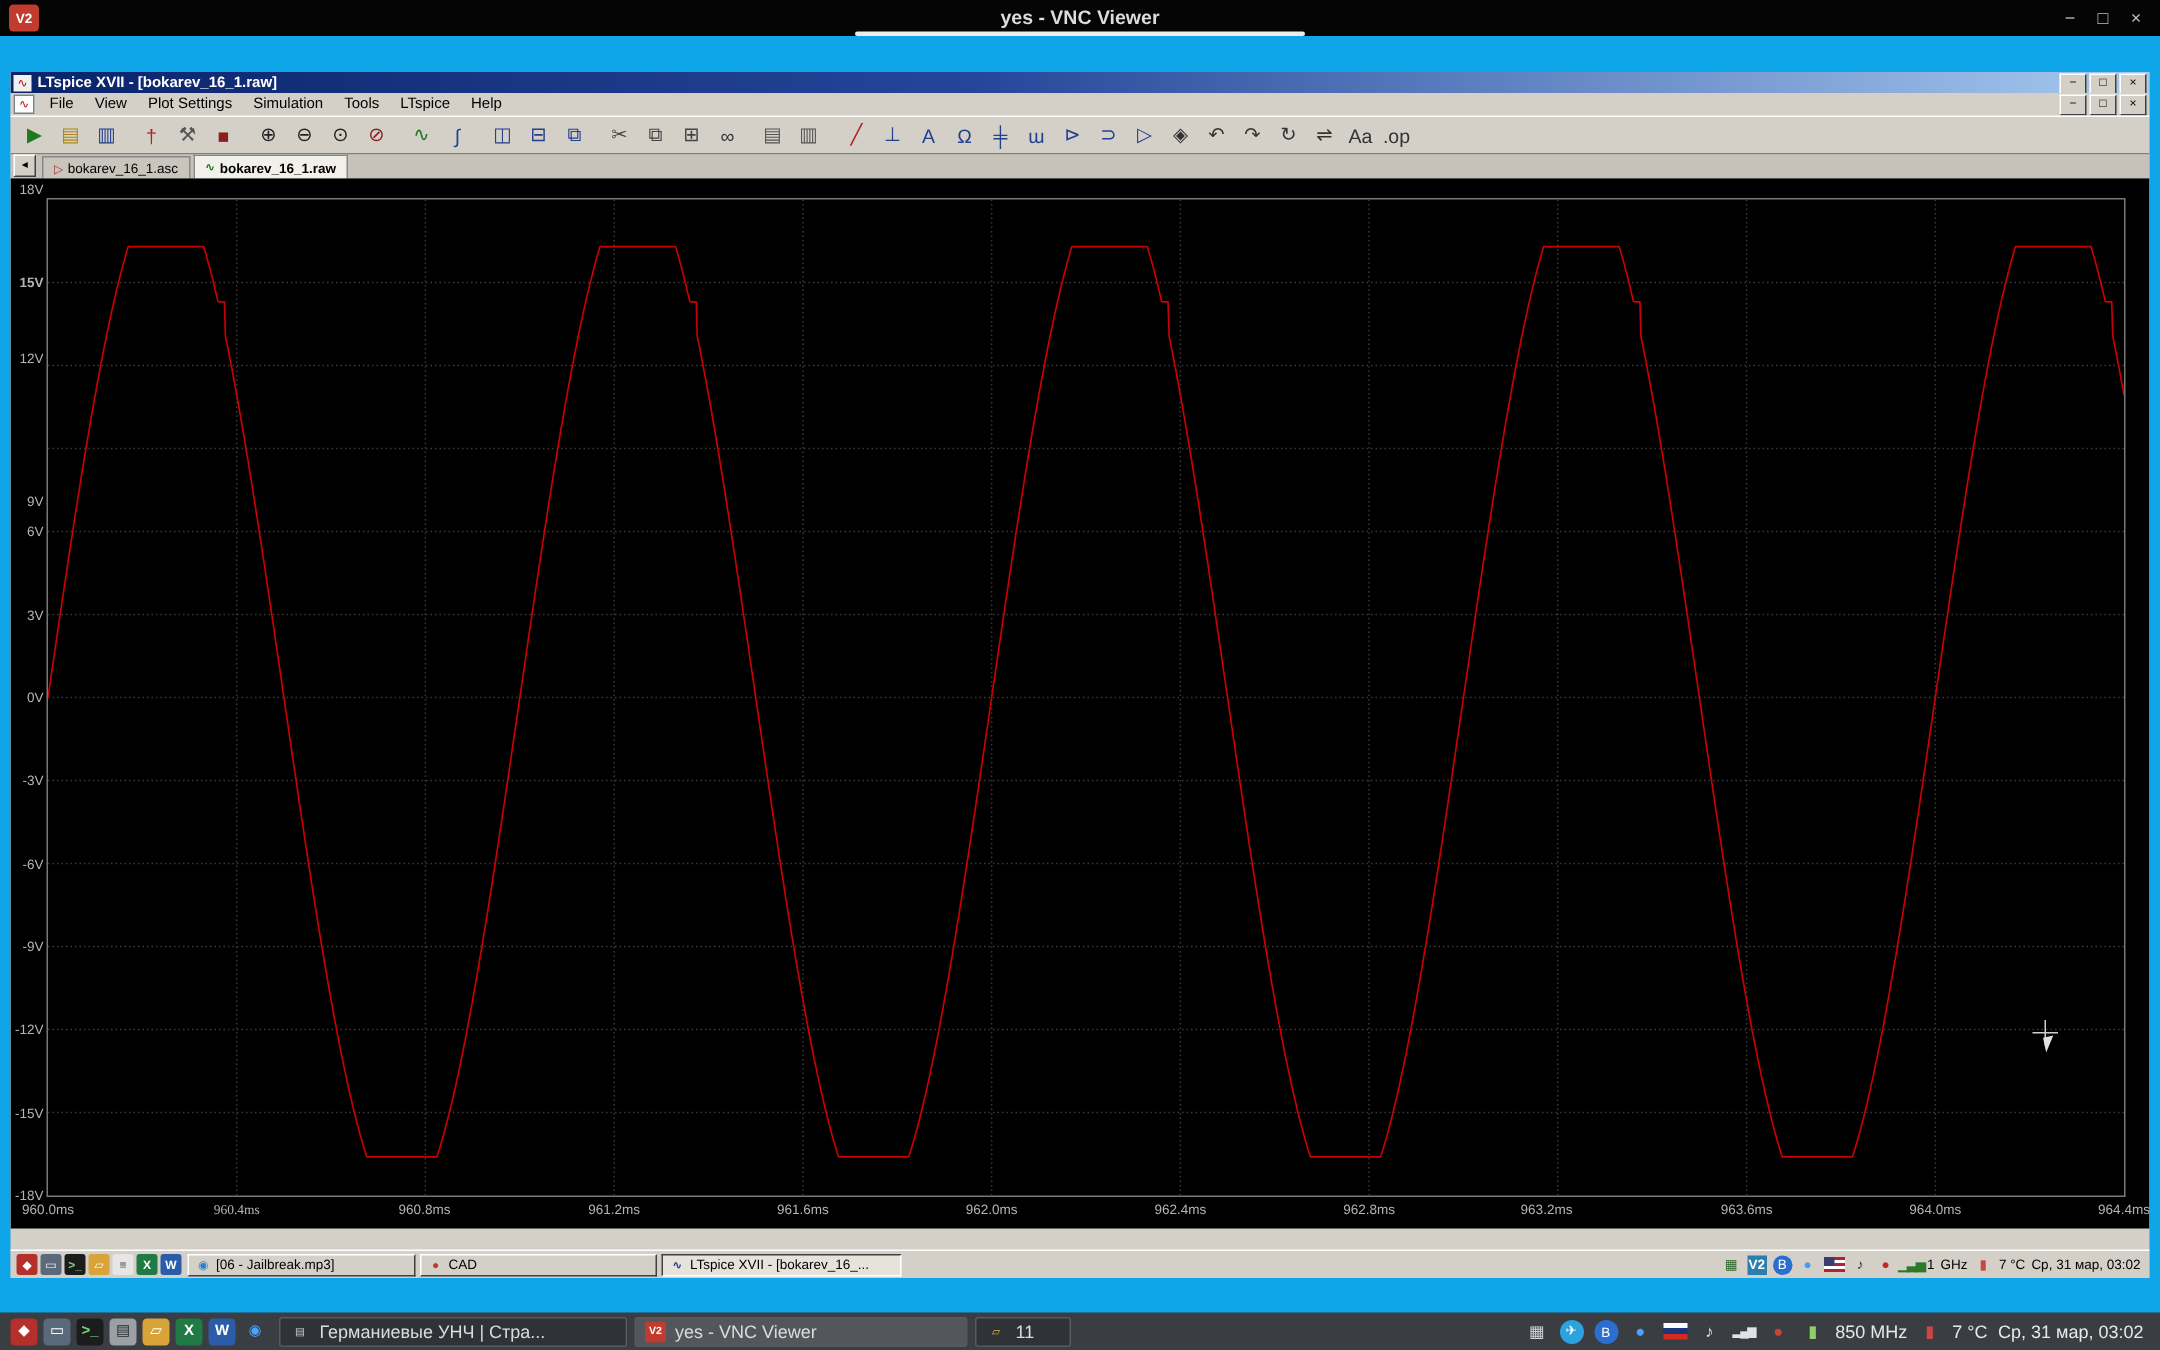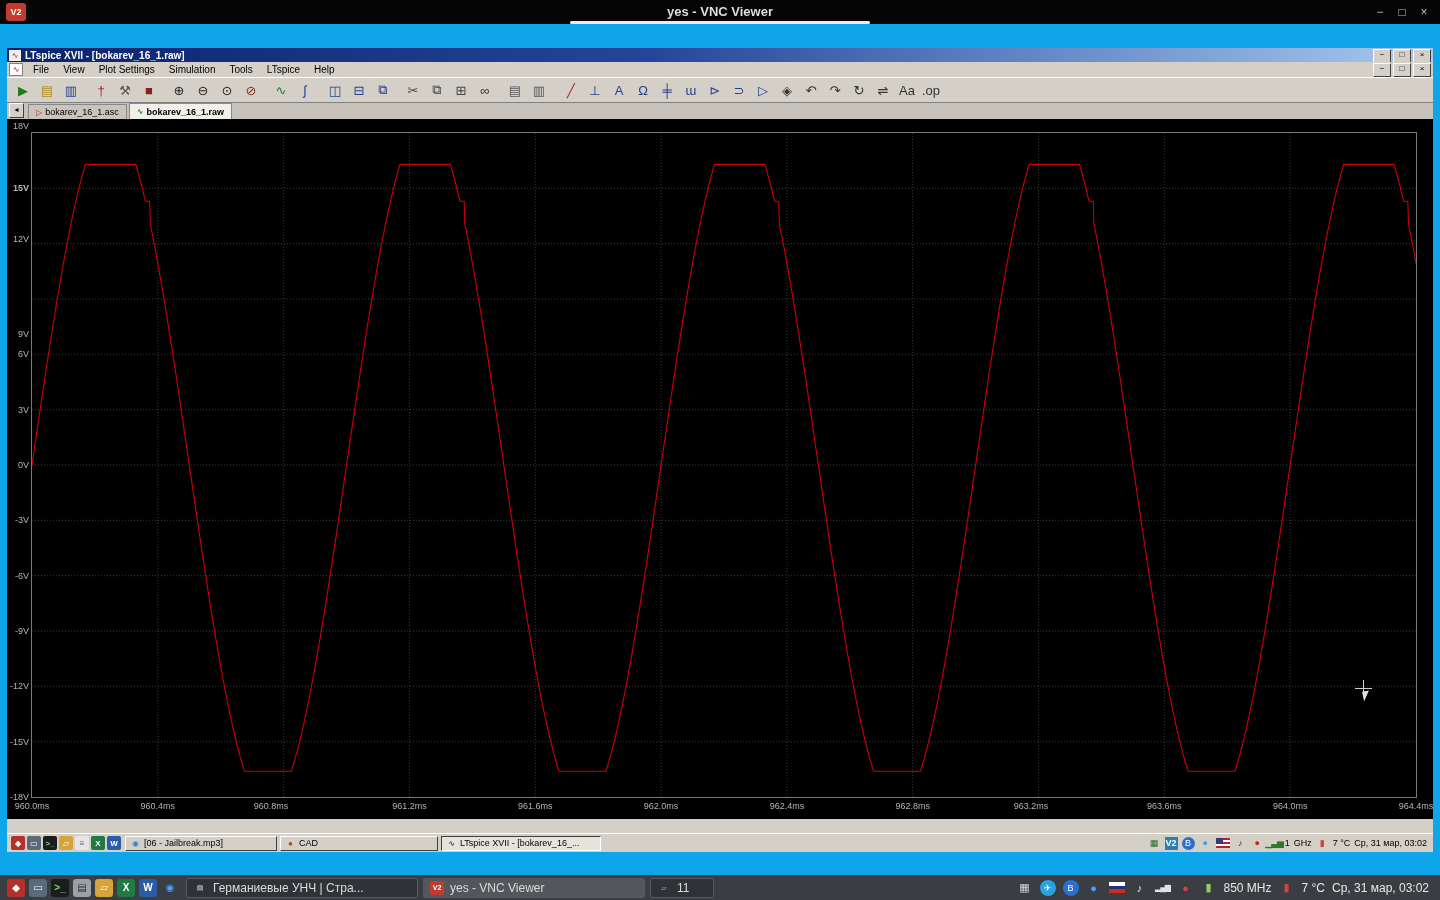--- a/index.html
+++ b/index.html
@@ -287,7 +287,7 @@
         </div>
       <div id="x-ticks">
           <span class="xtick" style="left: 25px;">960.0ms</span>
-          <span class="xtick" style="left: 150.818px;">960.4ms</span>
+          <span class="xtick" style="left: 150.818px; font-family: Liberation Serif, serif;">960.4ms</span>
           <span class="xtick" style="left: 264px; text-align: right;">960.8ms</span>
           <span class="xtick" style="left: 402.455px;">961.2ms</span>
           <span class="xtick" style="left: 528.273px;">961.6ms</span>

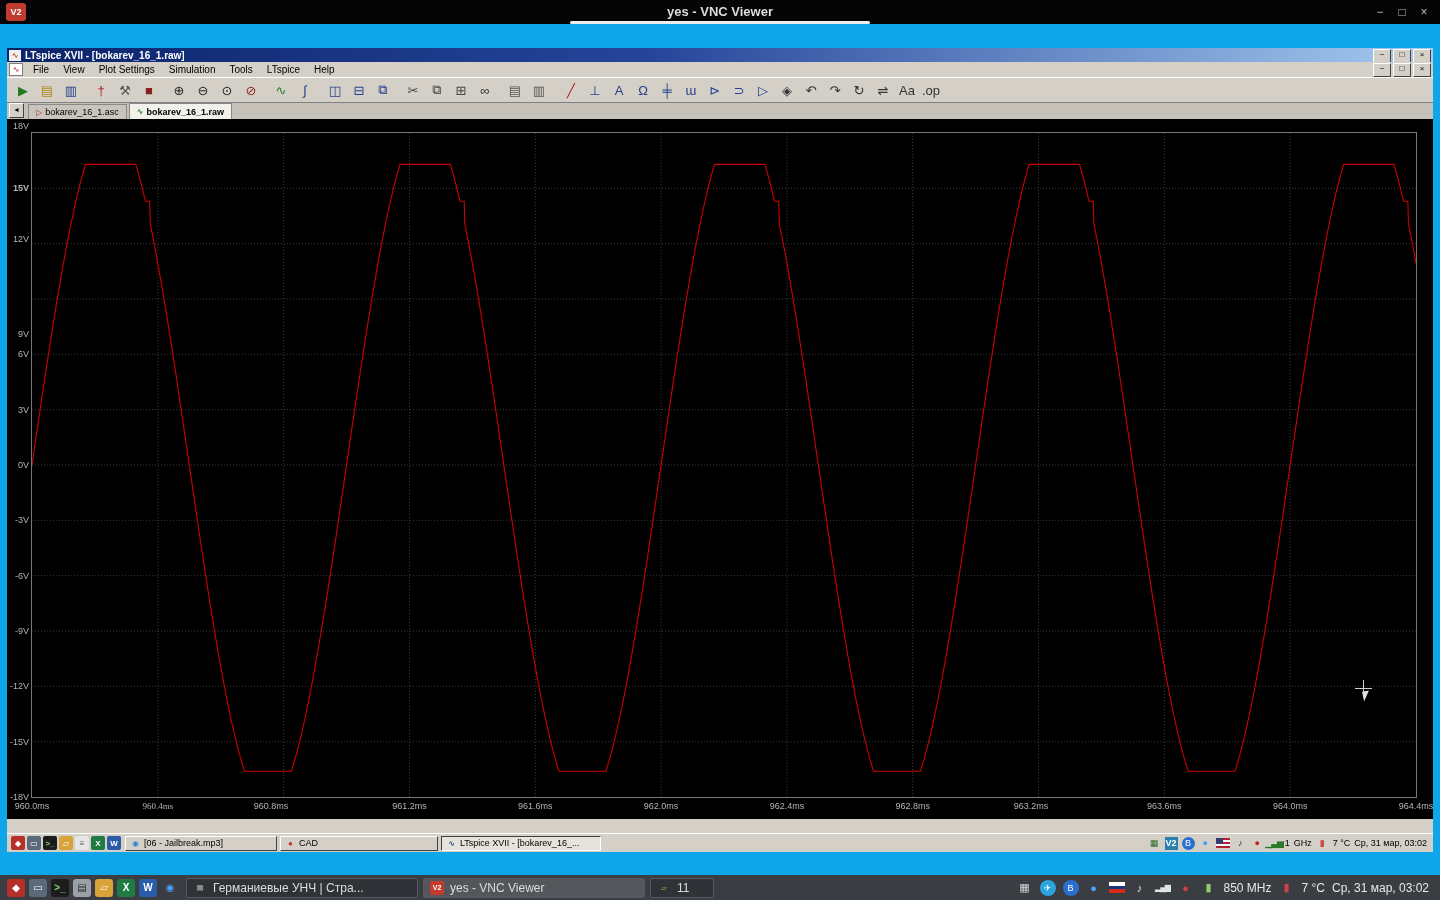--- a/index.html
+++ b/index.html
@@ -288,7 +288,7 @@
       <div id="x-ticks">
           <span class="xtick" style="left: 25px;">960.0ms</span>
           <span class="xtick" style="left: 150.818px; font-family: Liberation Serif, serif;">960.4ms</span>
-          <span class="xtick" style="left: 264px; text-align: right;">960.8ms</span>
+          <span class="xtick" style="left: 276px; text-align: right;">960.8ms</span>
           <span class="xtick" style="left: 402.455px;">961.2ms</span>
           <span class="xtick" style="left: 528.273px;">961.6ms</span>
           <span class="xtick" style="left: 654.091px;">962.0ms</span>

